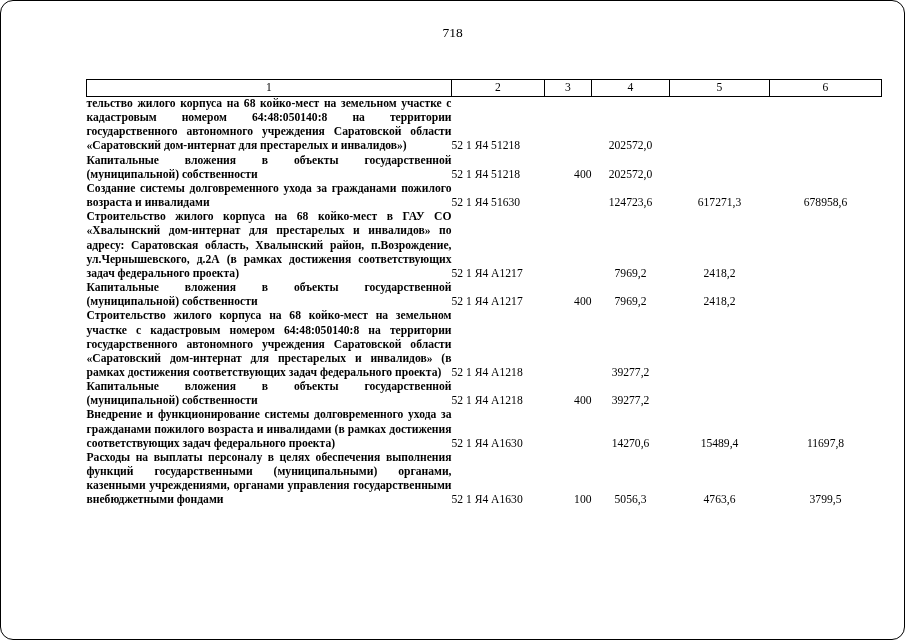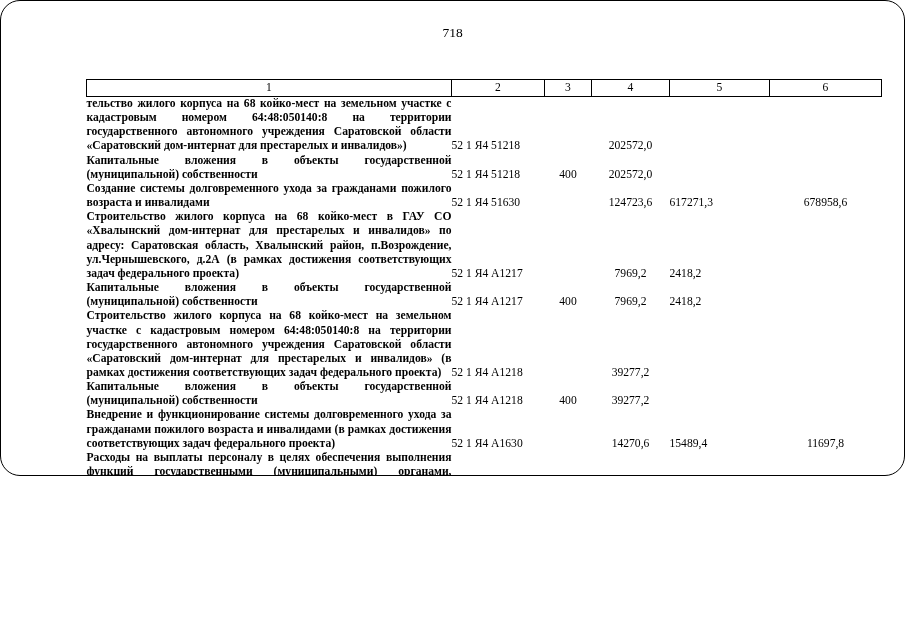--- a/index.html
+++ b/index.html
@@ -13,10 +13,10 @@
   }
   .page {
     position: absolute; inset: 0;
-    width: 905px; height: 476px;
+    width: 905px; height: 640px;
     background: #fff;
     border: 1.5px solid #000;
-    border-radius: 20px;
+    border-radius: 13px;
     overflow: hidden;
   }
   .page-number {

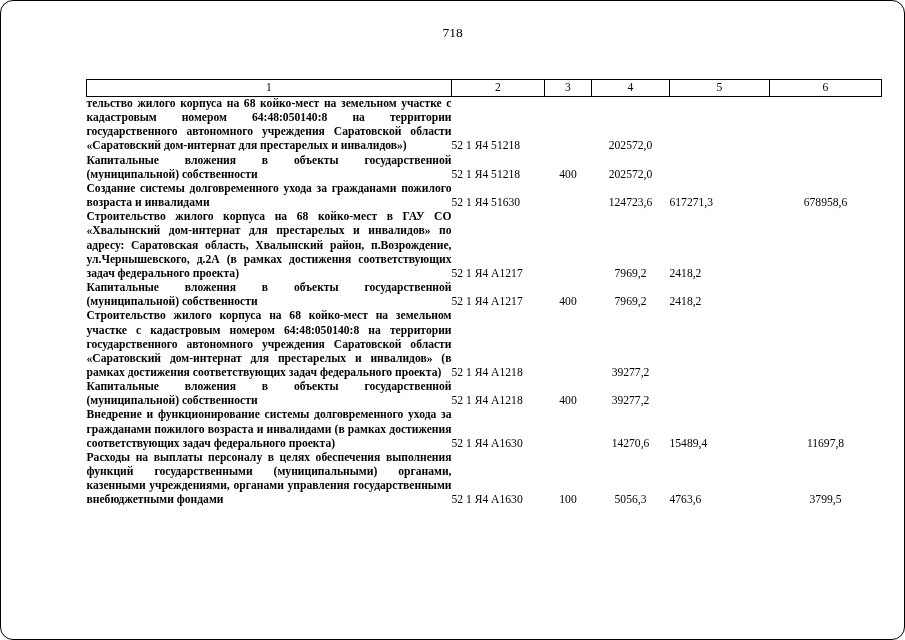--- a/index.html
+++ b/index.html
@@ -47,7 +47,7 @@
   }
   td.c1 { text-align: justify; padding: 0 3px 0 2px; font-weight: bold; }
   td.c2 { padding-left: 5px; white-space: nowrap; }
-  td.c3 { text-align: center; }
+  td.c3 { text-align: right; }
   td.c4 { text-align: center; padding-right: 3px; }
   td.c5 { text-align: left; padding-right: 2px; }
   td.c6 { text-align: center; padding-right: 9px; }

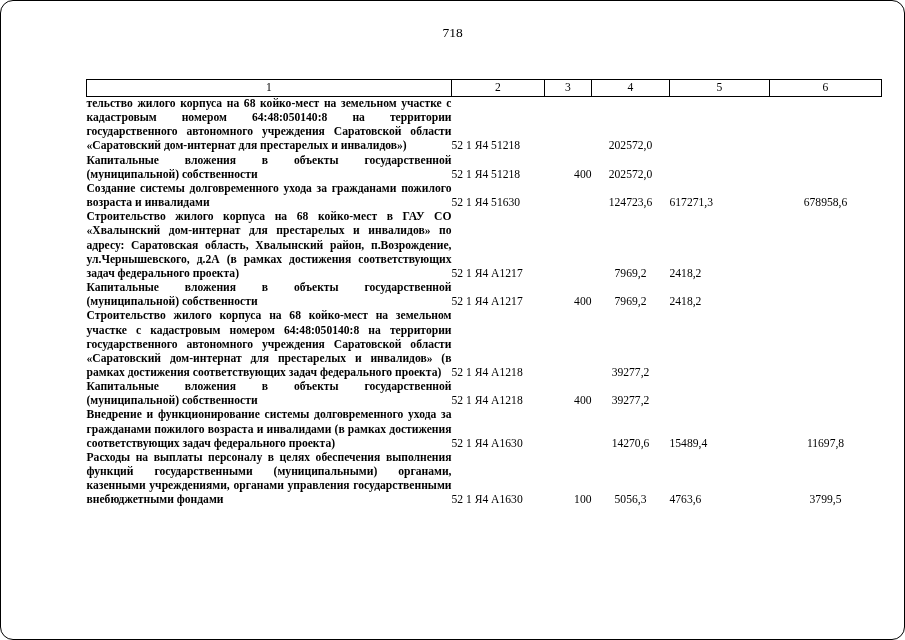--- a/index.html
+++ b/index.html
@@ -49,7 +49,7 @@
   td.c2 { padding-left: 5px; white-space: nowrap; }
   td.c3 { text-align: right; }
   td.c4 { text-align: center; padding-right: 3px; }
-  td.c5 { text-align: left; padding-right: 2px; }
+  td.c5 { text-align: center; padding-right: 2px; }
   td.c6 { text-align: center; padding-right: 9px; }
 </style>
 </head>

